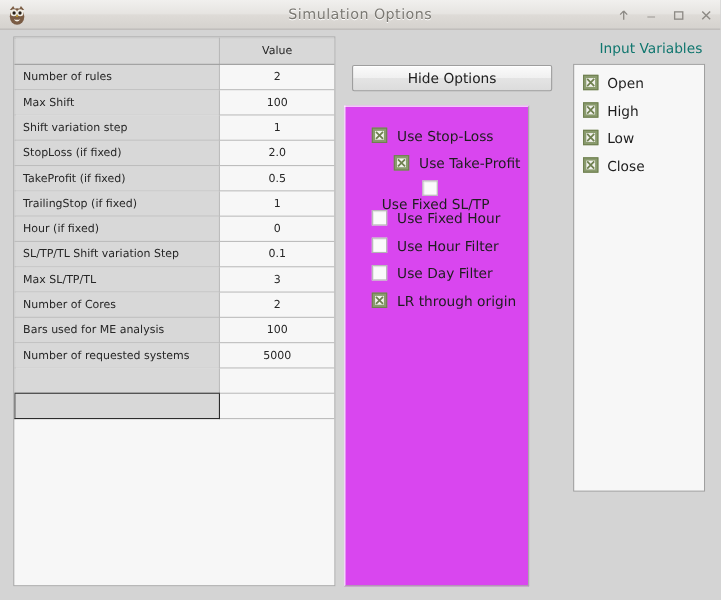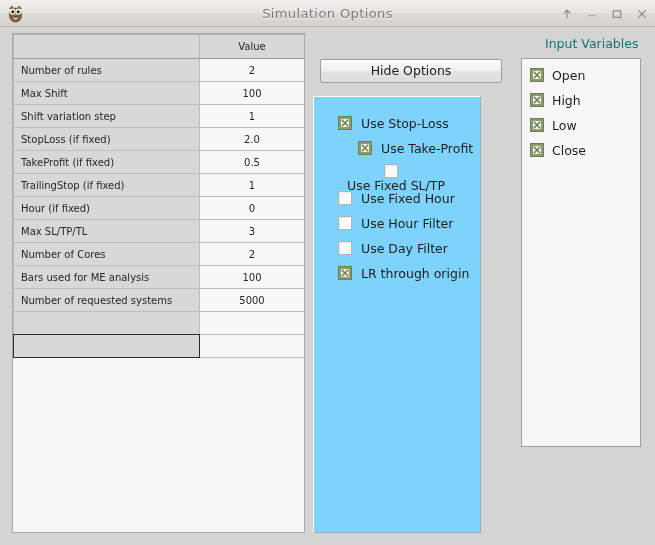--- a/index.html
+++ b/index.html
@@ -123,7 +123,7 @@
   .mid-panel {
     position: absolute; left: 313px; top: 96px;
     width: 168px; height: 437px;
-    background: #7dd3fc;
+    background: #d946ef;
     border: 1px solid #a9a9a9;
     border-top-color: #ffffff;
     border-left-color: #ffffff;

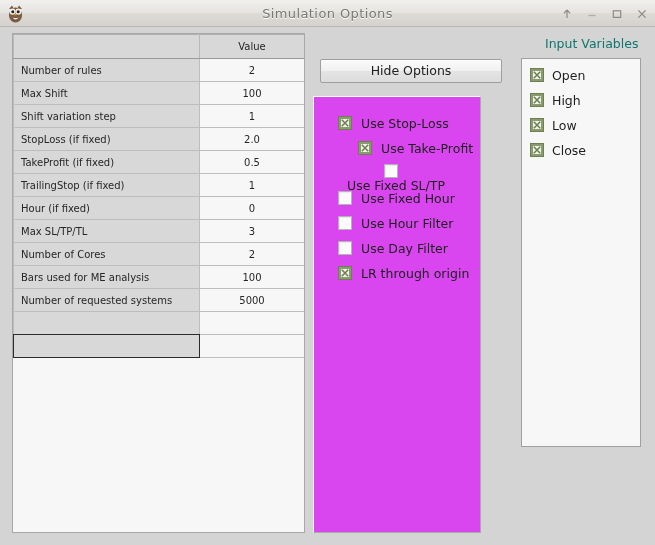--- a/index.html
+++ b/index.html
@@ -280,6 +280,10 @@
             <td class="val">0</td>
           </tr>
           <tr>
+            <td class="name">SL/TP/TL Shift variation Step</td>
+            <td class="val">0.1</td>
+          </tr>
+          <tr>
             <td class="name">Max SL/TP/TL</td>
             <td class="val">3</td>
           </tr>

